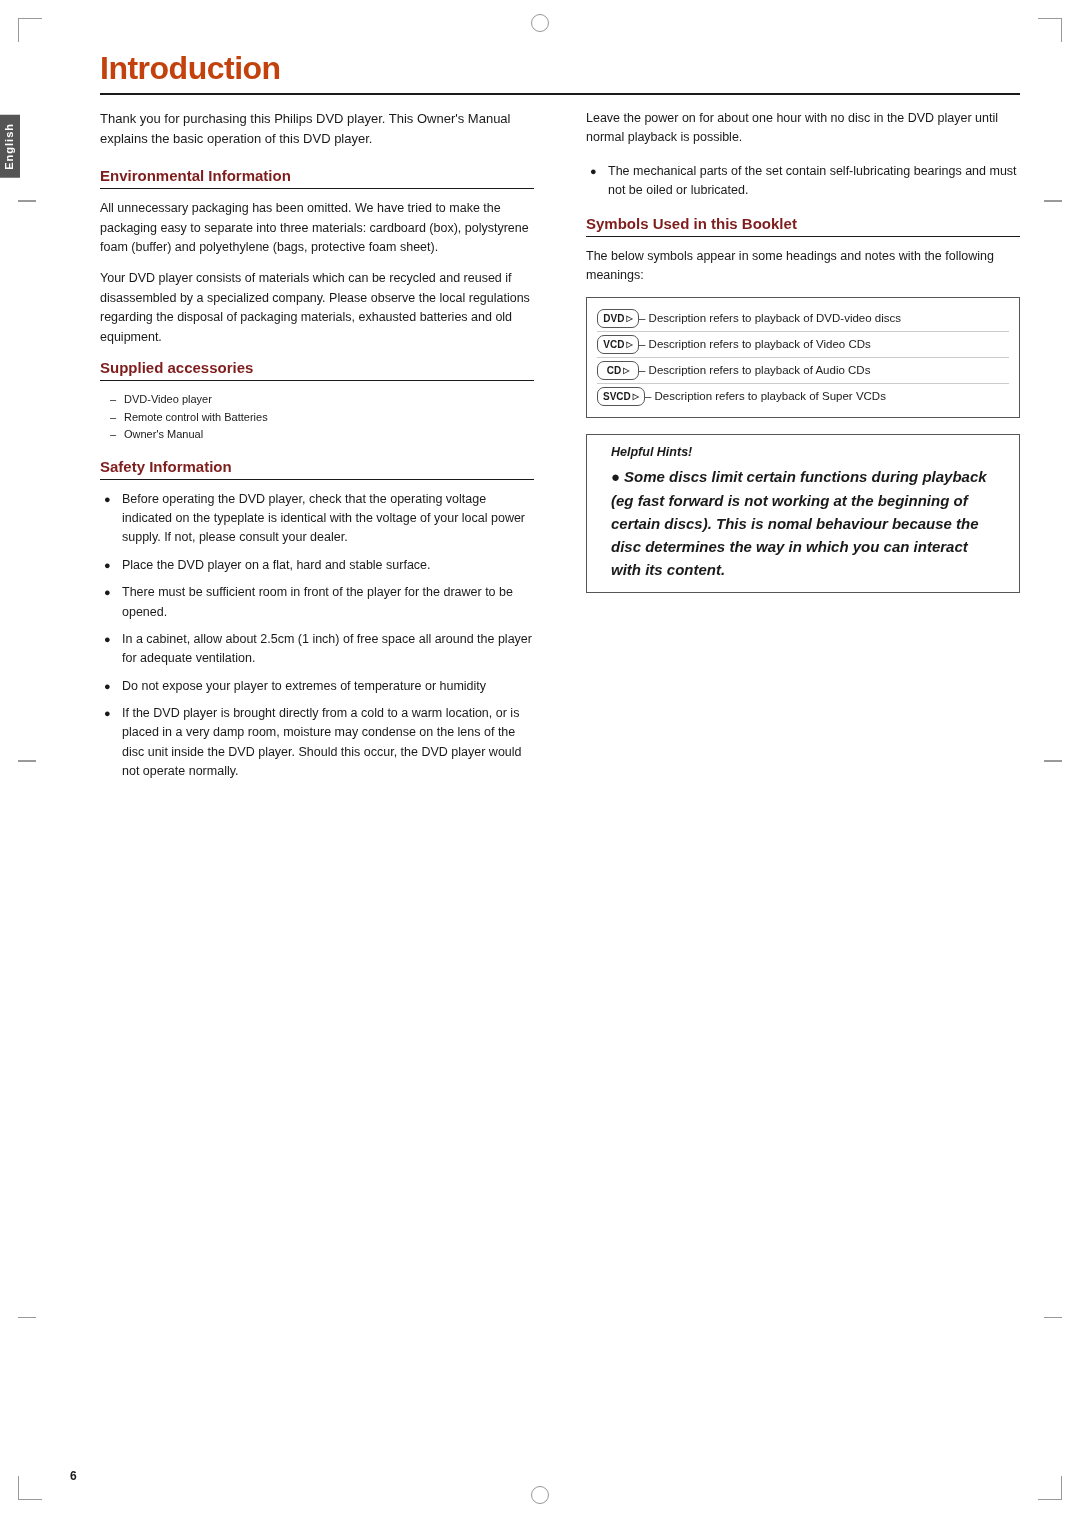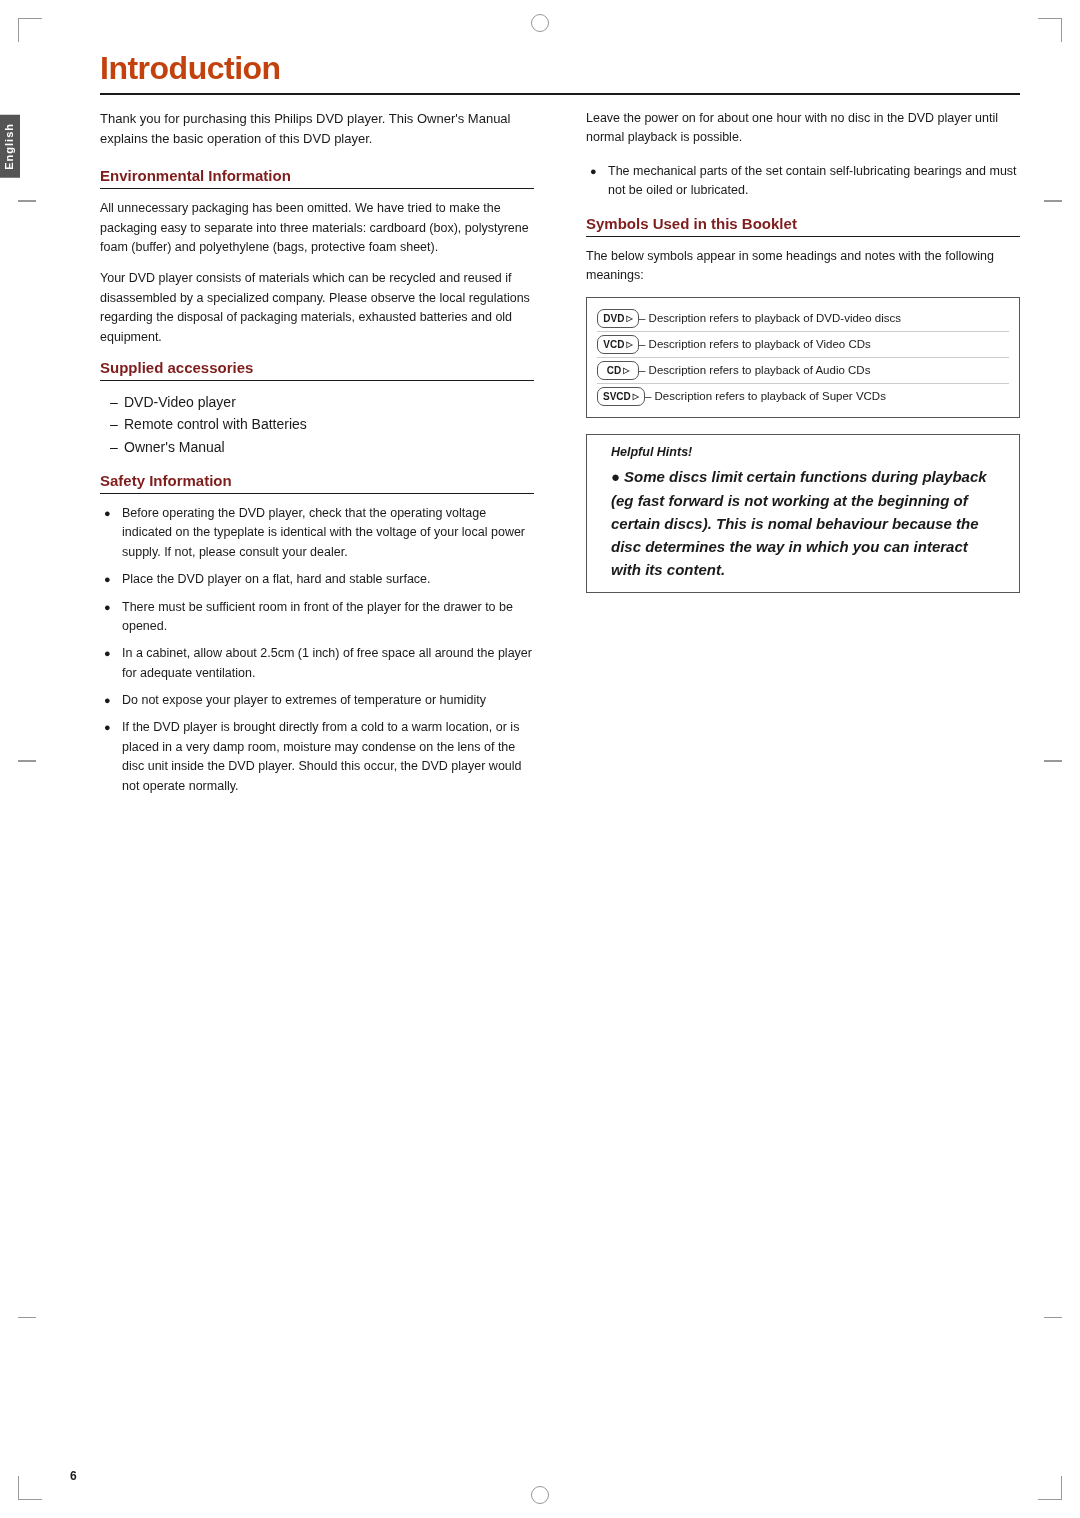--- a/index.html
+++ b/index.html
@@ -152,7 +152,7 @@
     }
 
     .dash-list li {
-      font-size: 14px;
+      font-size: 11px;
       line-height: 1.6;
       padding-left: 14px;
       position: relative;

